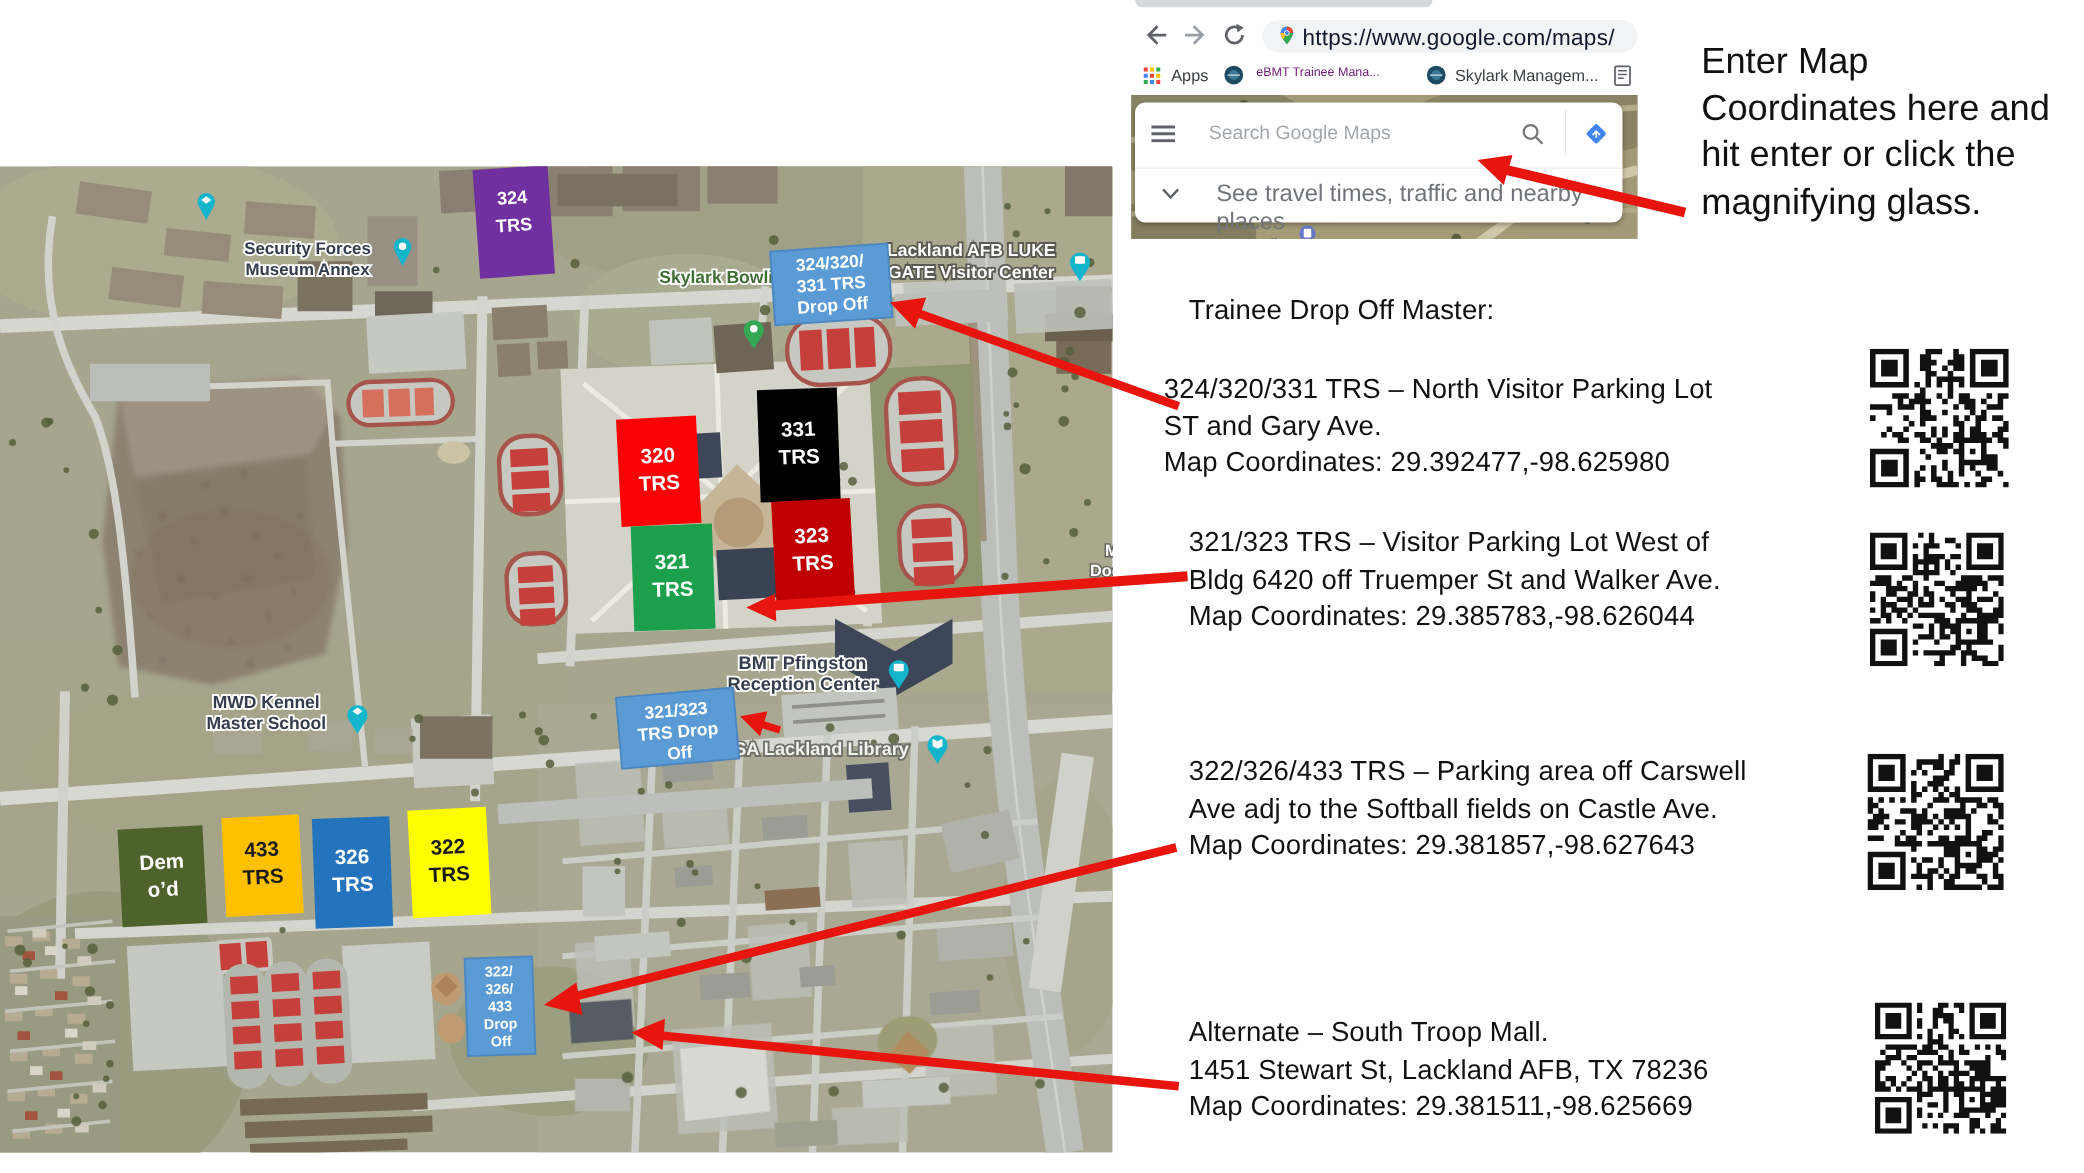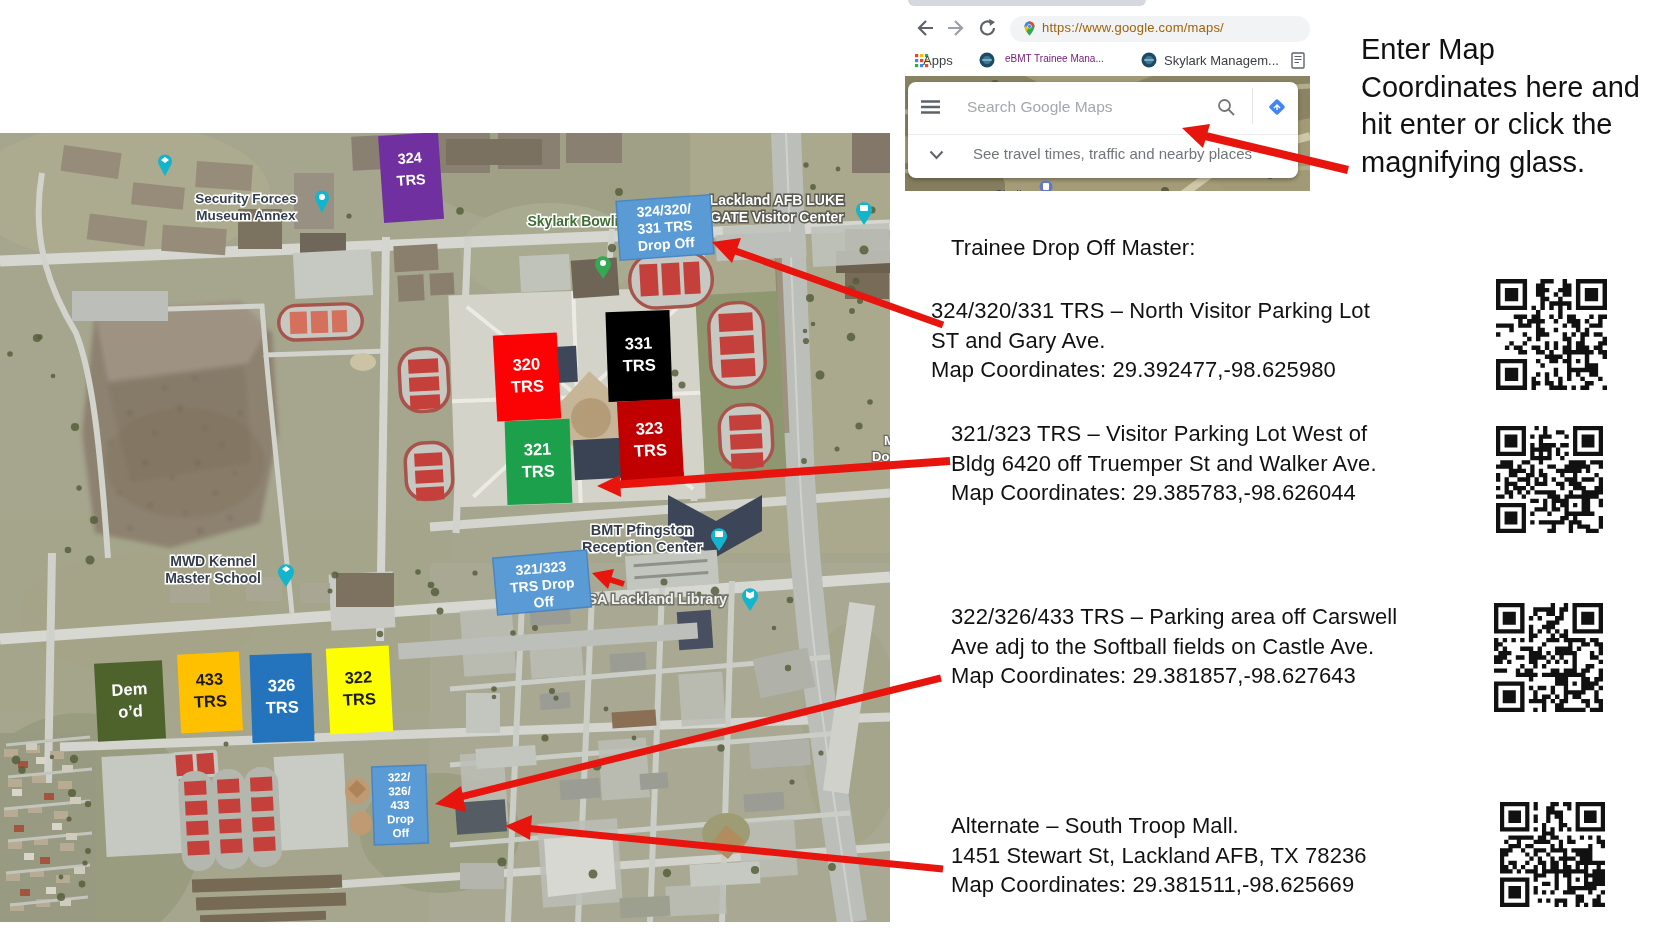--- a/index.html
+++ b/index.html
@@ -646,7 +646,7 @@
         <circle cx="12" cy="9" r="2.2" fill="#4285f4"></circle>
       </svg>
 
-<div class="abs" style="left:137px;top:14px;font-size:13px;color:#a16207;letter-spacing:0.2px">https://www.google.com/maps/</div>
+<div class="abs" style="left:137px;top:14px;font-size:18px;color:#0f172a;letter-spacing:0.2px">https://www.google.com/maps/</div>
 </div>
 
 <div class="abs" style="left:0;top:46px;width:405px;height:30px;background:#ffffff">

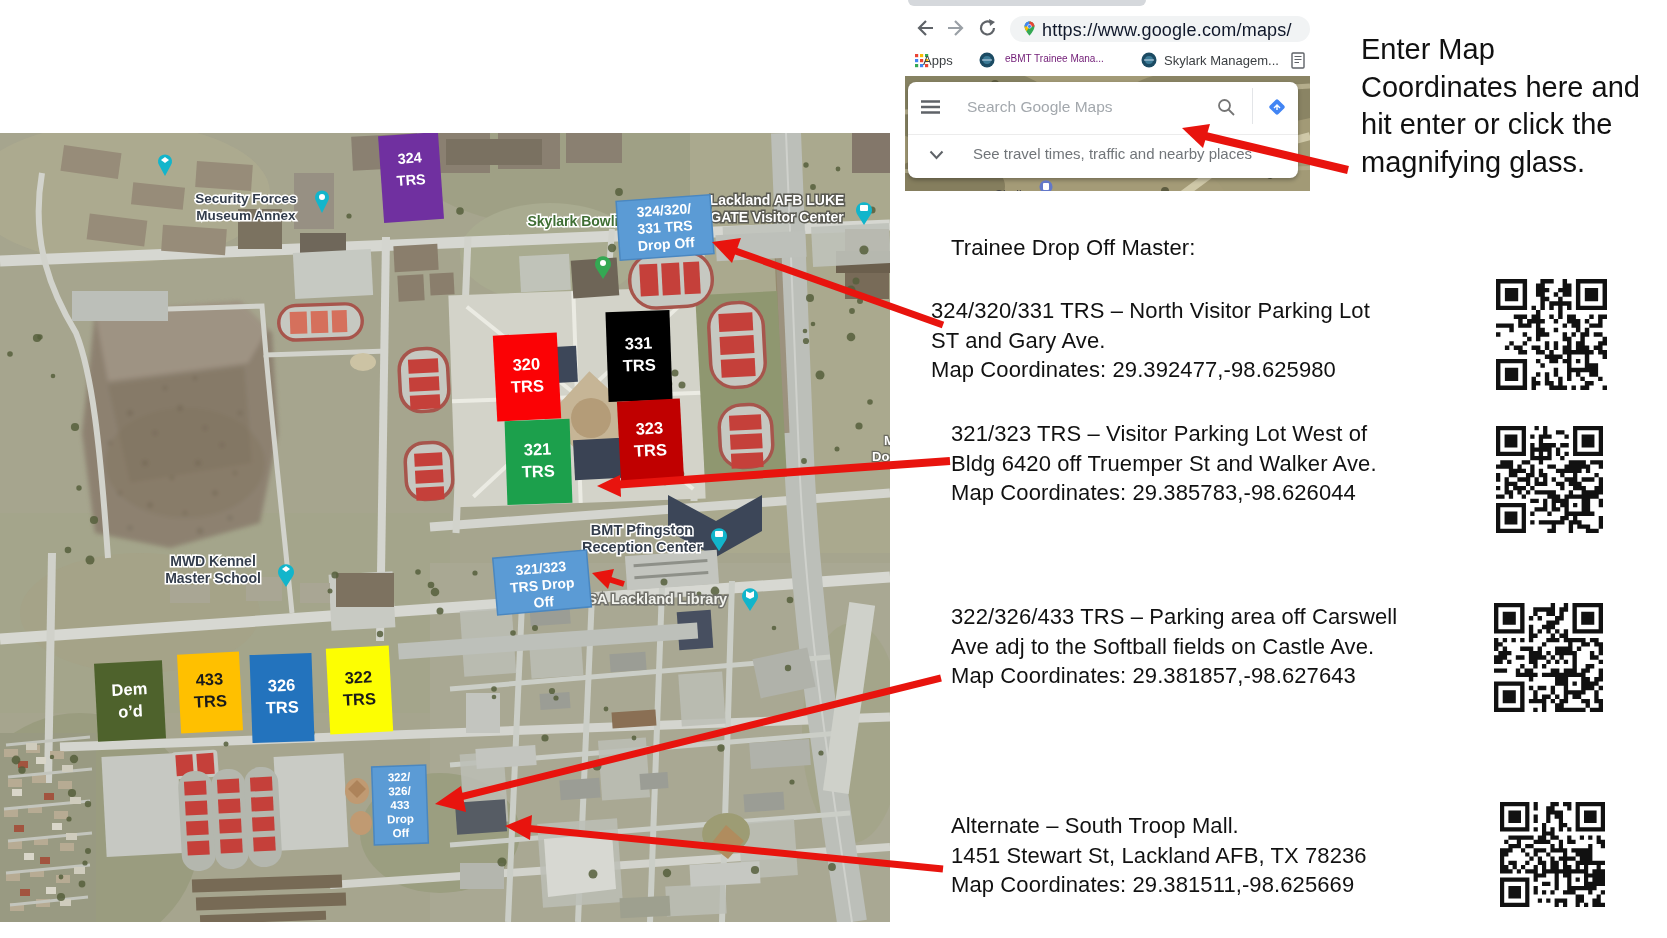--- a/index.html
+++ b/index.html
@@ -665,7 +665,7 @@
         </g>
       </svg>
 
-<div class="abs" style="left:18px;top:7px;font-size:13px;color:#3c4043">Apps</div>
+<div class="abs" style="left:32px;top:7px;font-size:13px;color:#3c4043">Apps</div>
 
 <svg class="abs" style="left:74px;top:6px" width="16" height="16" viewBox="0 0 16 16">
         <circle cx="8" cy="8" r="7.5" fill="#1c4b63"></circle>

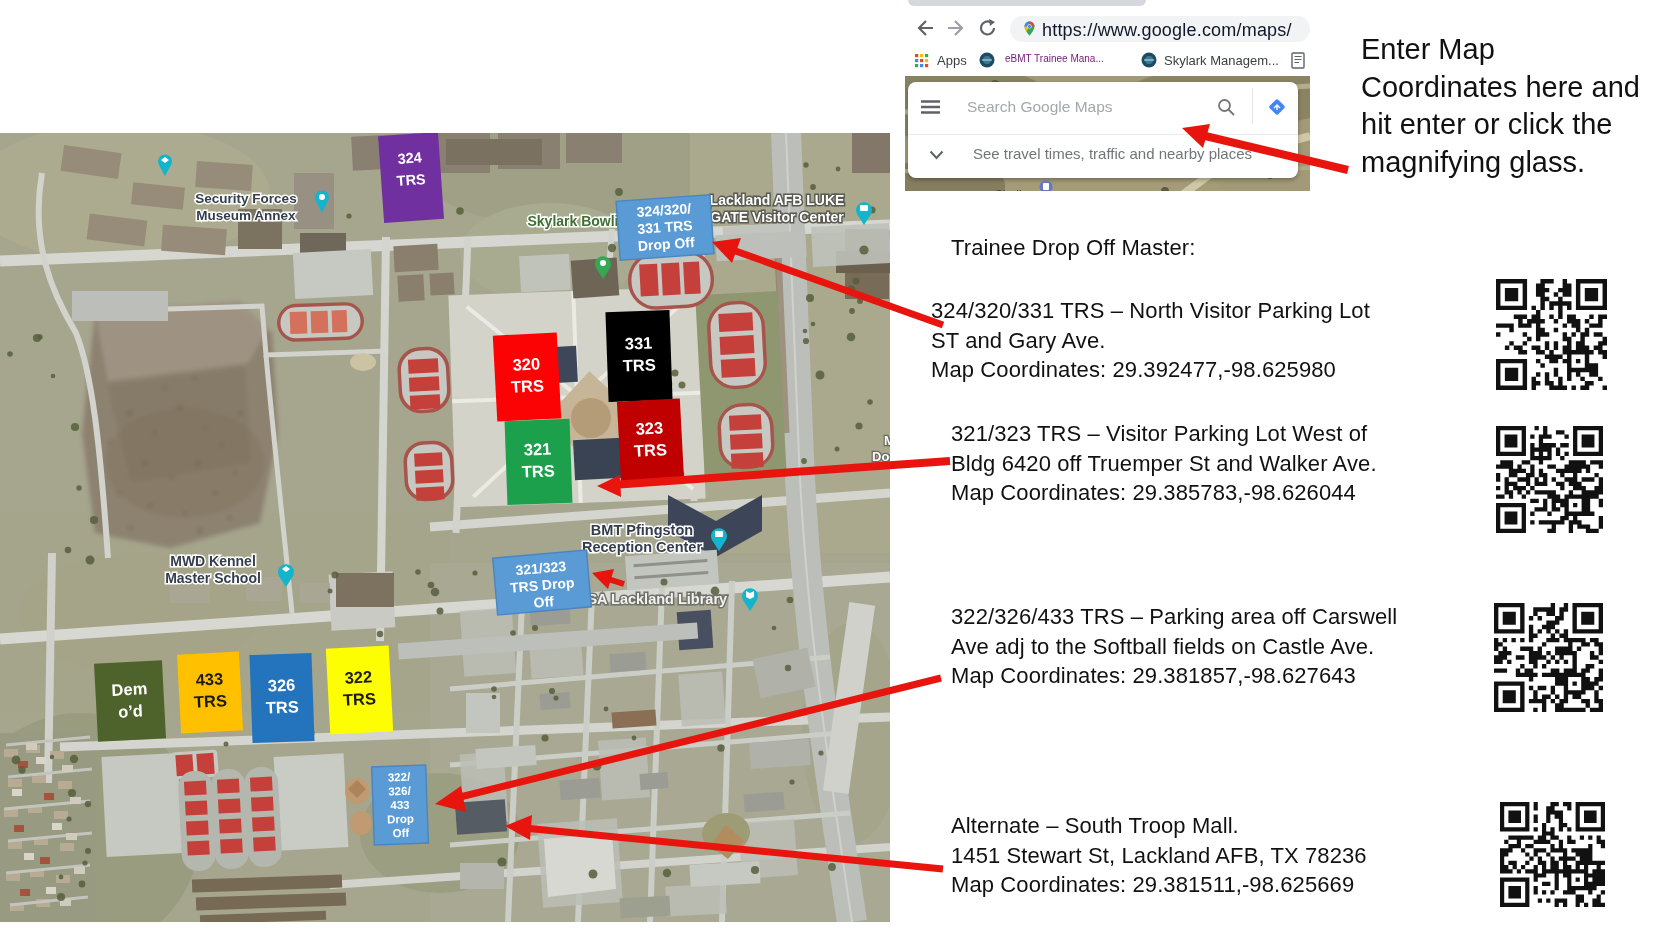--- a/index.html
+++ b/index.html
@@ -736,7 +736,7 @@
         <path d="M1.5 1.5 L7.5 8 L13.5 1.5" stroke="#5f6368" stroke-width="2" fill="none"></path>
       </svg>
 
-<div class="abs" style="left:68px;top:69px;font-size:15px;color:#717579">See travel times, traffic and nearby places</div>
+<div class="abs" style="left:68px;top:69px;font-size:19px;color:#717579">See travel times, traffic and nearby places</div>
 
 <div class="abs" style="left:90px;top:113px;font-size:12px;font-weight:normal;color:#fff;text-shadow:-1px 0 #444,1px 0 #444,0 1px #444,0 -1px #444">Shell</div>
 

